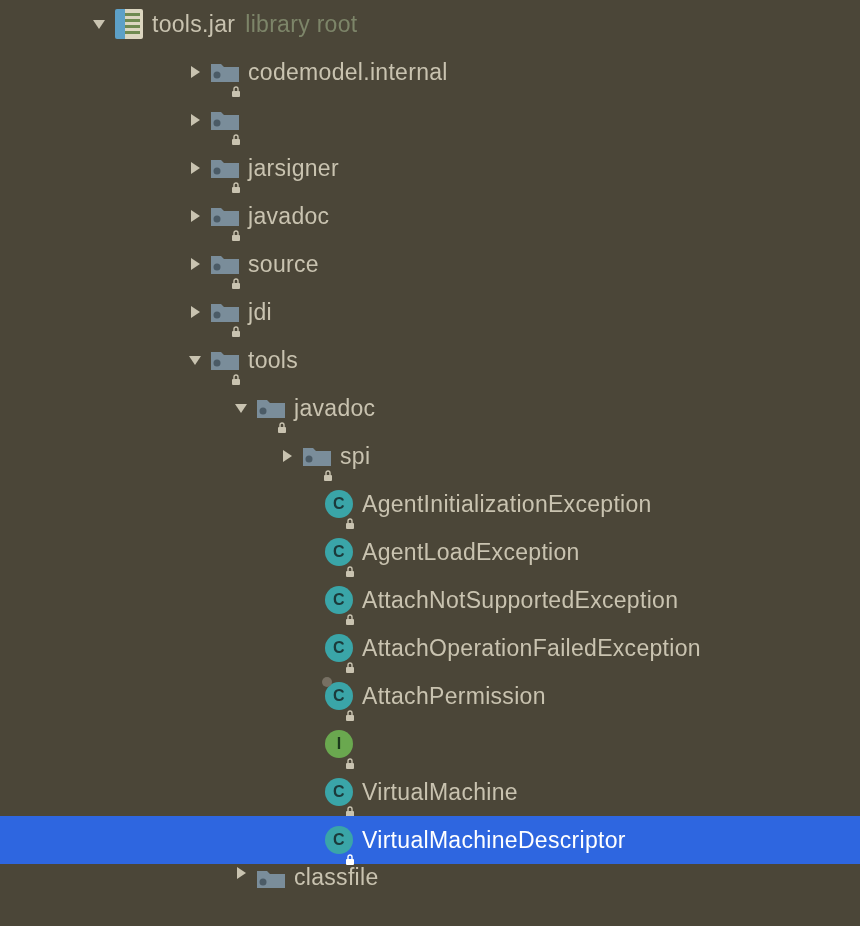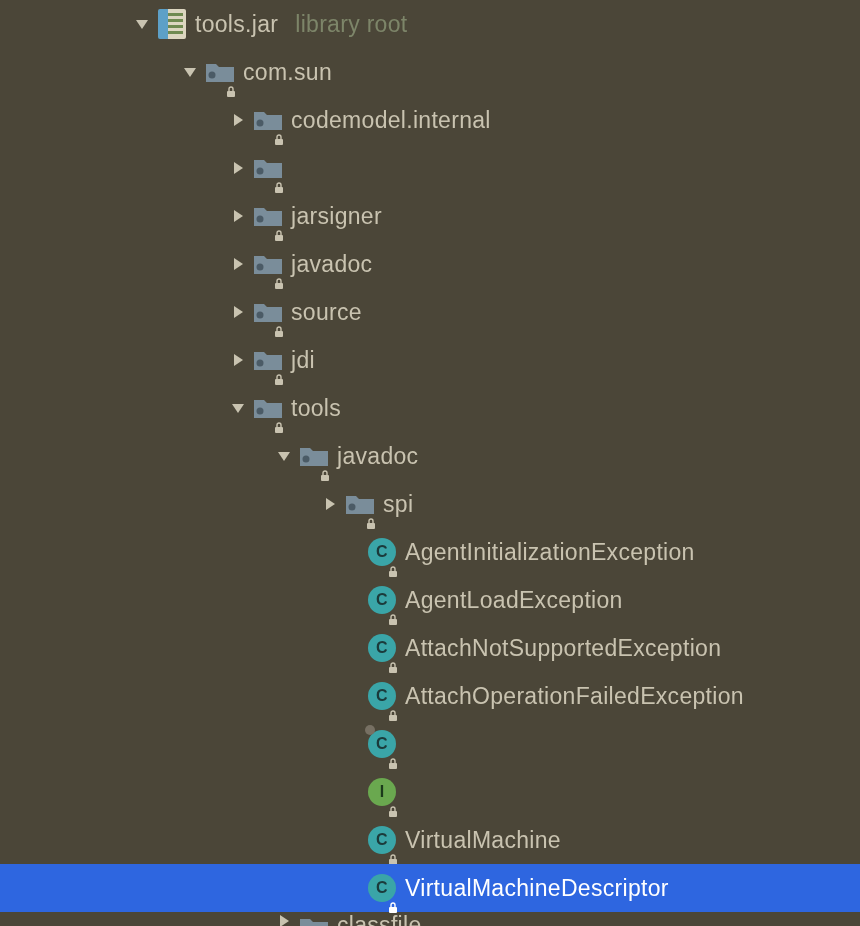--- a/index.html
+++ b/index.html
@@ -22,7 +22,6 @@
     height: 48px;
     white-space: nowrap;
     position: relative;
-    padding-left: 43px;
   }
   .row.selected {
     background: #2e66e0;

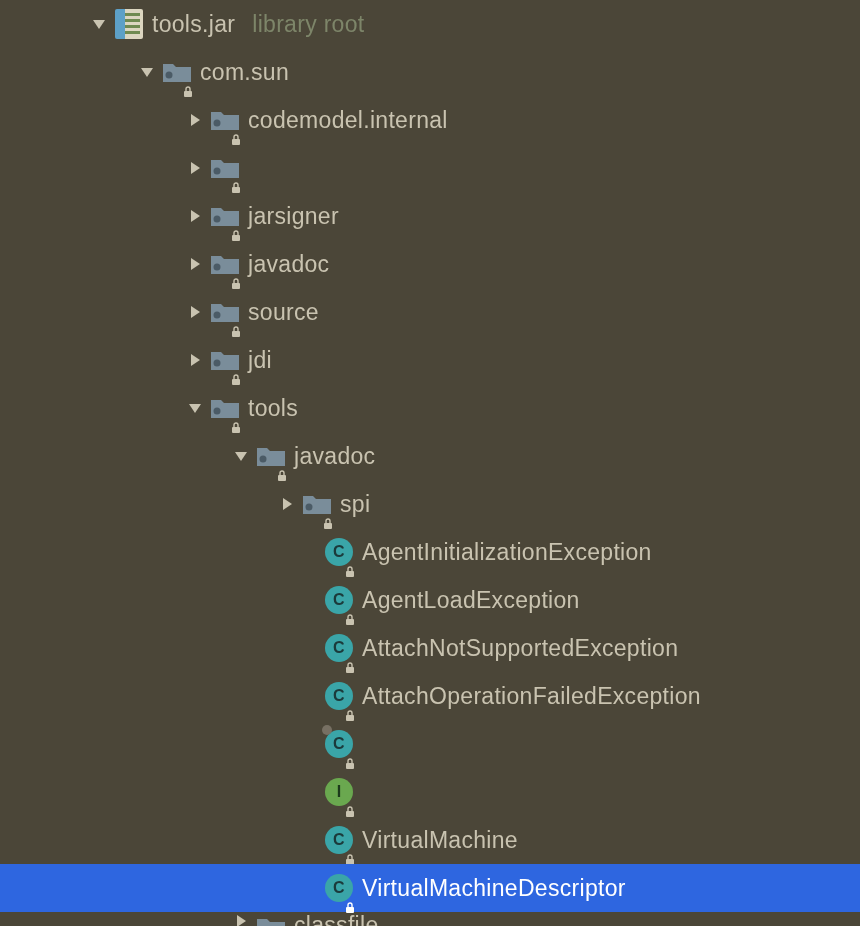--- a/index.html
+++ b/index.html
@@ -48,7 +48,7 @@
     position: relative;
   }
   .label { }
-  .suffix { color: #7d8569; margin-left: 17px; }
+  .suffix { color: #7d8569; margin-left: 10px; }
   .indent { display:inline-block; flex-shrink:0; }
 
   

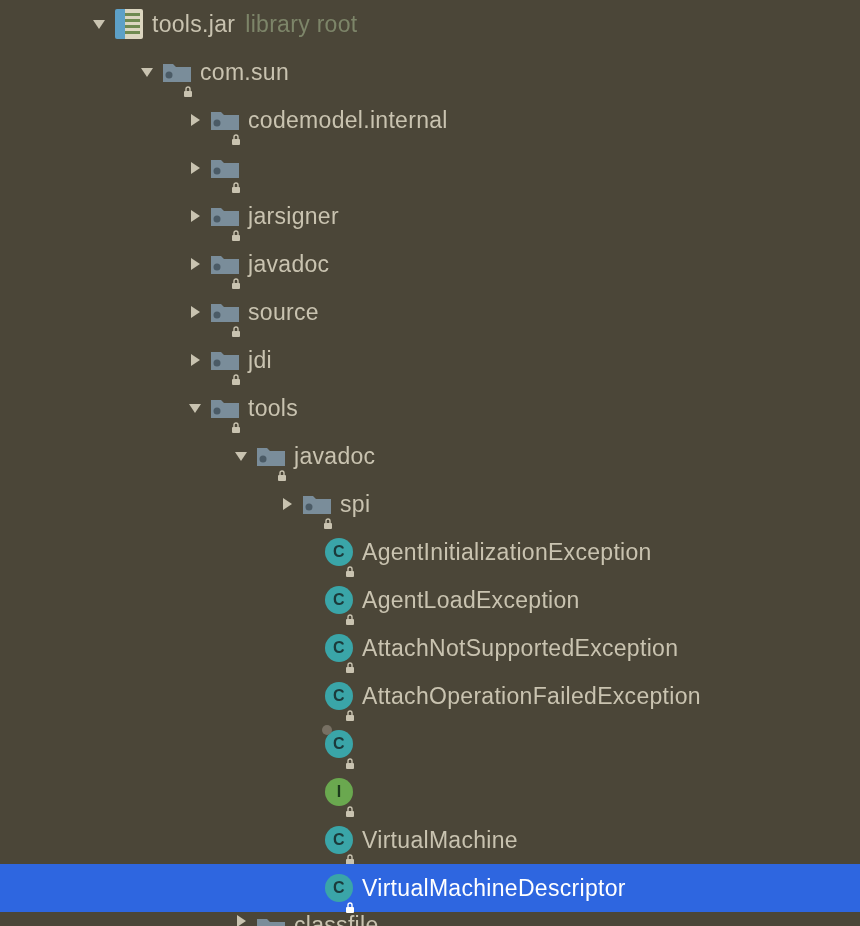--- a/index.html
+++ b/index.html
@@ -110,27 +110,6 @@
     <span class="suffix">library root</span>
   </div>
 
-  <div class="row">
-    <span class="indent" style="width:138px"></span>
-    <span class="arrow">
-      <svg width="16" height="16" viewBox="0 0 16 16">
-          <polygon points="2,4 14,4 8,13" fill="#c9c3b0"></polygon>
-        </svg>
-    </span>
-    <span class="icon">
-      <svg width="30" height="24" viewBox="0 0 30 24">
-        <path d="M1 4 h10 l3 3 h15 v15 h-28 z" fill="#7a8d9a"></path>
-        <circle cx="7" cy="15" r="3.5" fill="#4b5b66"></circle>
-      </svg>
-      <span class="lock-badge">
-        <svg width="12" height="12" viewBox="0 0 12 12">
-            <rect x="2" y="5" width="8" height="6" fill="#c9c3b0" rx="1"></rect>
-            <path d="M4 5 v-2 a2 2 0 0 1 4 0 v2" stroke="#c9c3b0" stroke-width="1.4" fill="none"></path>
-          </svg>
-      </span>
-    </span>
-    <span class="label">com.sun</span>
-  </div>
 
   <div class="row">
     <span class="indent" style="width:186px"></span>

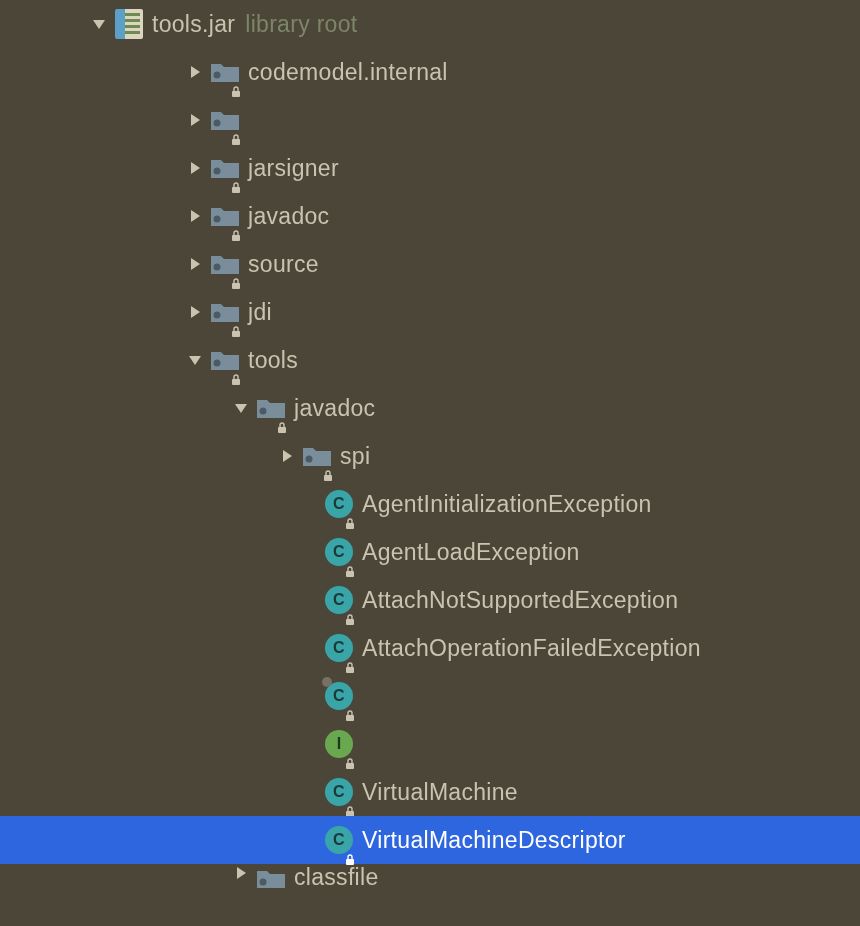--- a/index.html
+++ b/index.html
@@ -339,6 +339,7 @@
             <path d="M4 5 v-2 a2 2 0 0 1 4 0 v2" stroke="#c9c3b0" stroke-width="1.4" fill="none"></path>
           </svg></span>
       </span>
+    <span class="label">AttachPermission</span>
   </div>
   <div class="row">
     <span class="indent" style="width:324px"></span>

